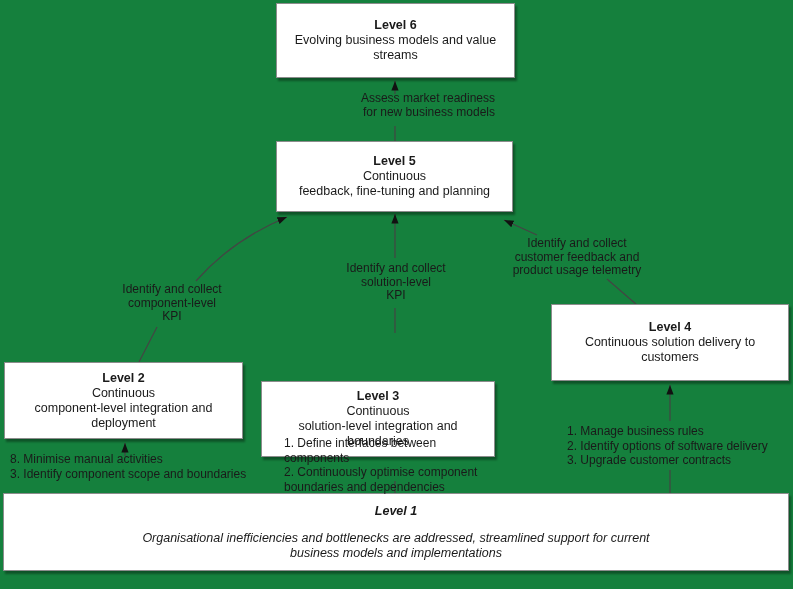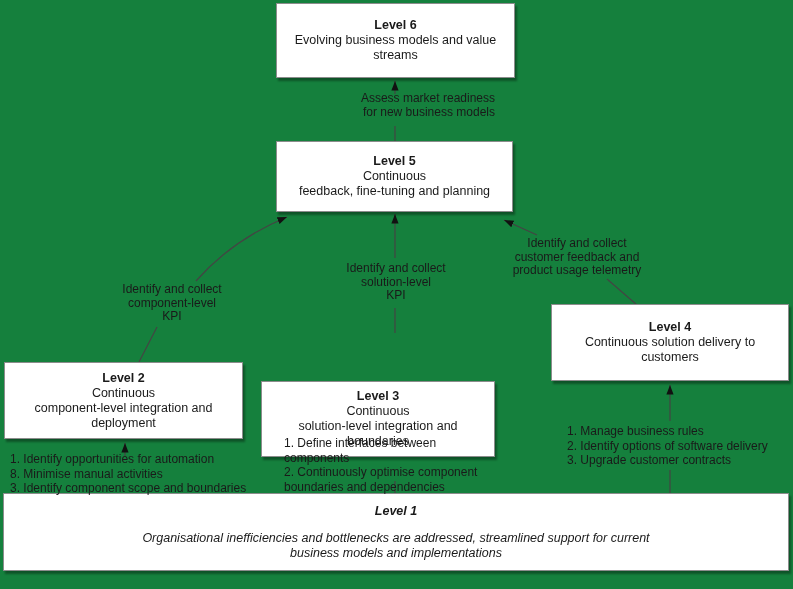--- a/index.html
+++ b/index.html
@@ -131,7 +131,6 @@
   </div>
 
   <div class="activity-list list2">
-    <div>1. Identify opportunities for automation</div>
     <div>8. Minimise manual activities</div>
     <div>3. Identify component scope and boundaries</div>
   </div>

